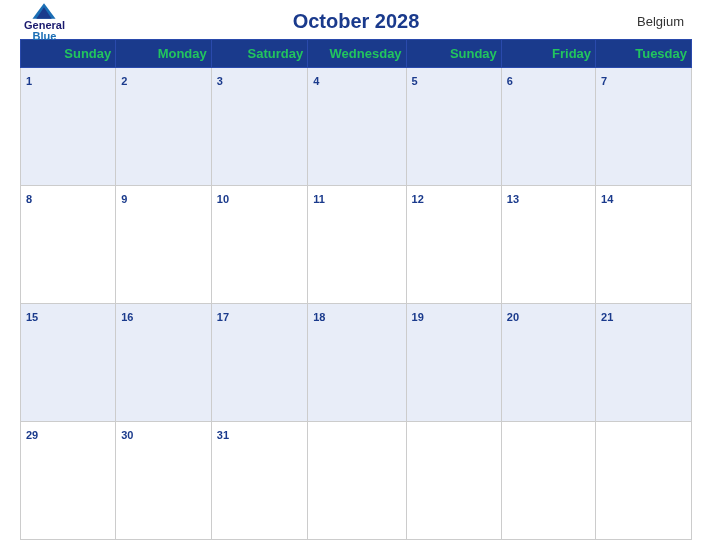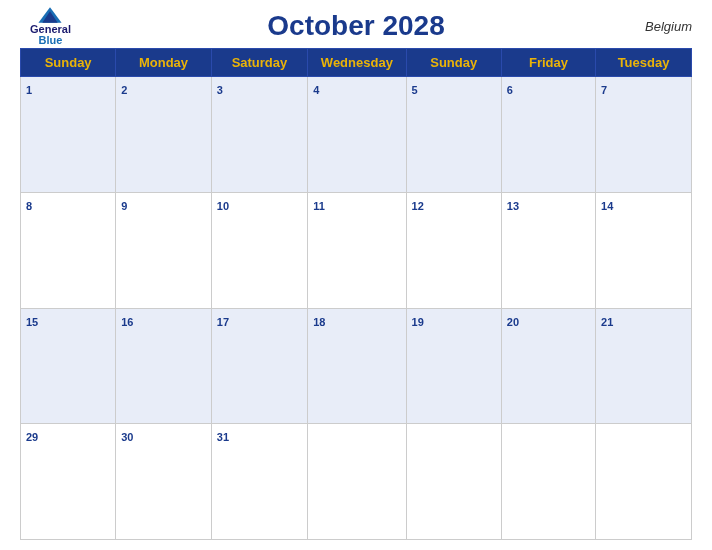--- a/index.html
+++ b/index.html
@@ -25,7 +25,7 @@
 
     .logo {
       position: absolute;
-      left: 10px;
+      left: 4px;
       display: flex;
       flex-direction: column;
       align-items: center;

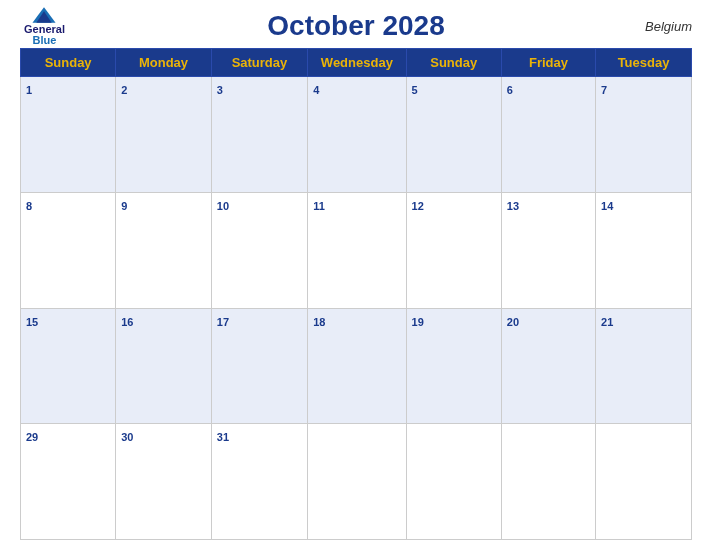--- a/index.html
+++ b/index.html
@@ -60,7 +60,7 @@
     }
 
     .month-title {
-      font-size: 28px;
+      font-size: 20px;
       color: #1a3a8c;
       font-weight: bold;
       text-align: center;

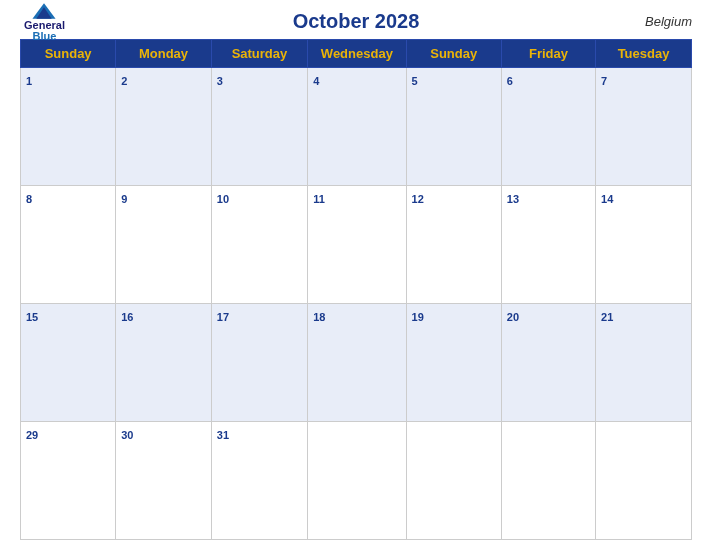--- a/index.html
+++ b/index.html
@@ -53,10 +53,9 @@
 
     .country-label {
       position: absolute;
-      right: 0;
+      right: 8px;
       font-size: 13px;
       color: #333;
-      font-style: italic;
     }
 
     .month-title {

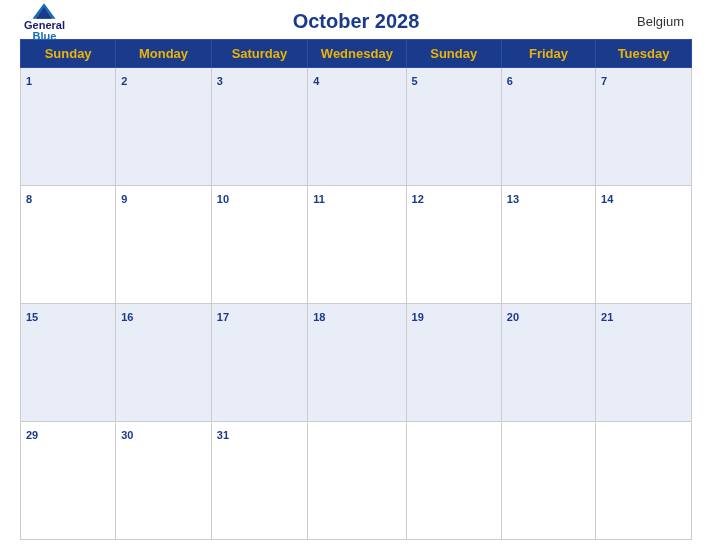--- a/index.html
+++ b/index.html
@@ -73,11 +73,11 @@
 
     .calendar thead tr th {
       background-color: #1a3a8c;
-      color: #eab308;
+      color: #22c55e;
       font-size: 13px;
       font-weight: bold;
       padding: 6px 4px;
-      text-align: center;
+      text-align: right;
       border: 1px solid #2a4aac;
     }
 

